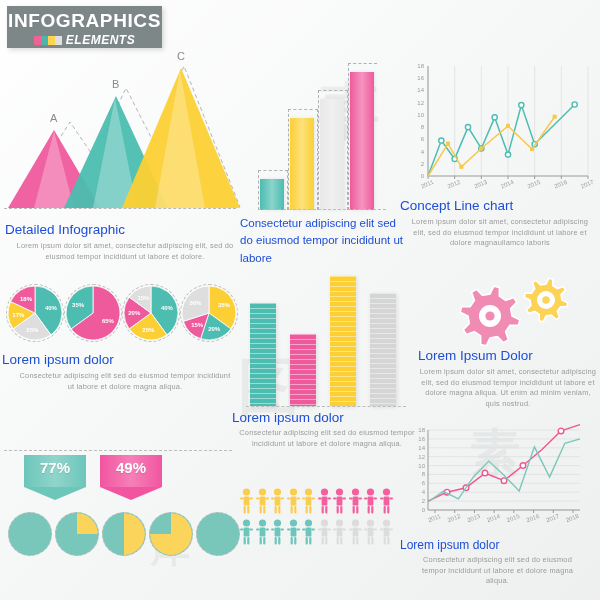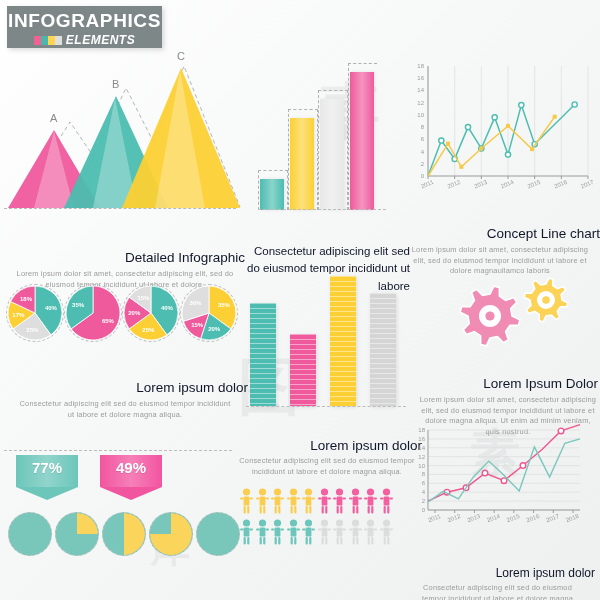--- a/index.html
+++ b/index.html
@@ -25,7 +25,7 @@
   #hdr .sw i{display:block;width:7px;height:9px;}
   #hdr .t2{color:#fff;font-size:12px;font-weight:bold;font-style:italic;letter-spacing:.5px;}
 
-  .cap-t{text-align:right;font-size:13.5px;color:#0f172a;margin-top:28px;}
+  .cap-t{text-align:left;font-size:13.5px;color:#1d4ed8;}
   .cap-b{text-align:center;font-size:7.4px;color:#9a9a9a;line-height:1.45;letter-spacing:.2px;}
   .tri{position:absolute;bottom:0;width:0;height:0;}
   .tlabel{position:absolute;font-size:11px;color:#8a8a8a;}

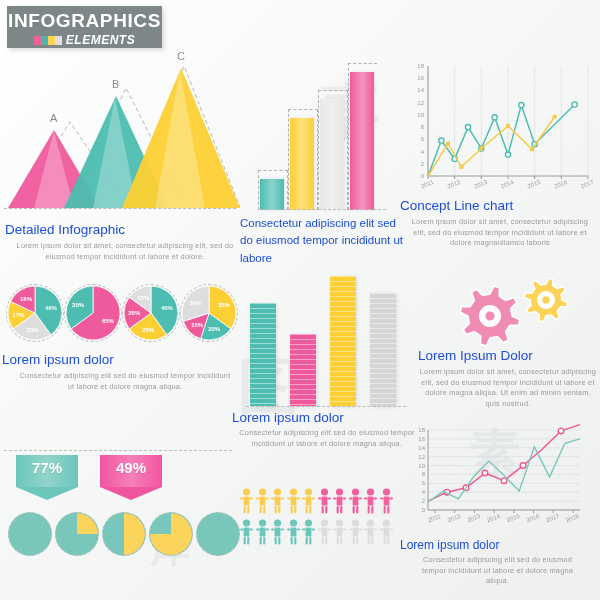--- a/index.html
+++ b/index.html
@@ -258,7 +258,7 @@
 <div>
   <div style="position:absolute;left:4px;top:450px;width:228px;border-top:1.4px dashed #bdbdbd;"></div>
   <div id="banHolder" style="position:absolute;left:8px;top:455px;width:226px;height:50px;">
-      <div class="ban" style="left: 8px; position: absolute; top: 0px;">
+      <div class="ban" style="left: 16px; position: absolute; top: 0px;">
         <div class="bx" style="background: linear-gradient(to right, rgb(108, 198, 186), rgba(255, 255, 255, 0.25), rgb(108, 198, 186)) rgb(108, 198, 186);"></div>
         <div class="tip" style="border-top: 13px solid rgb(108, 198, 186);"></div>
         <span>77%</span>

